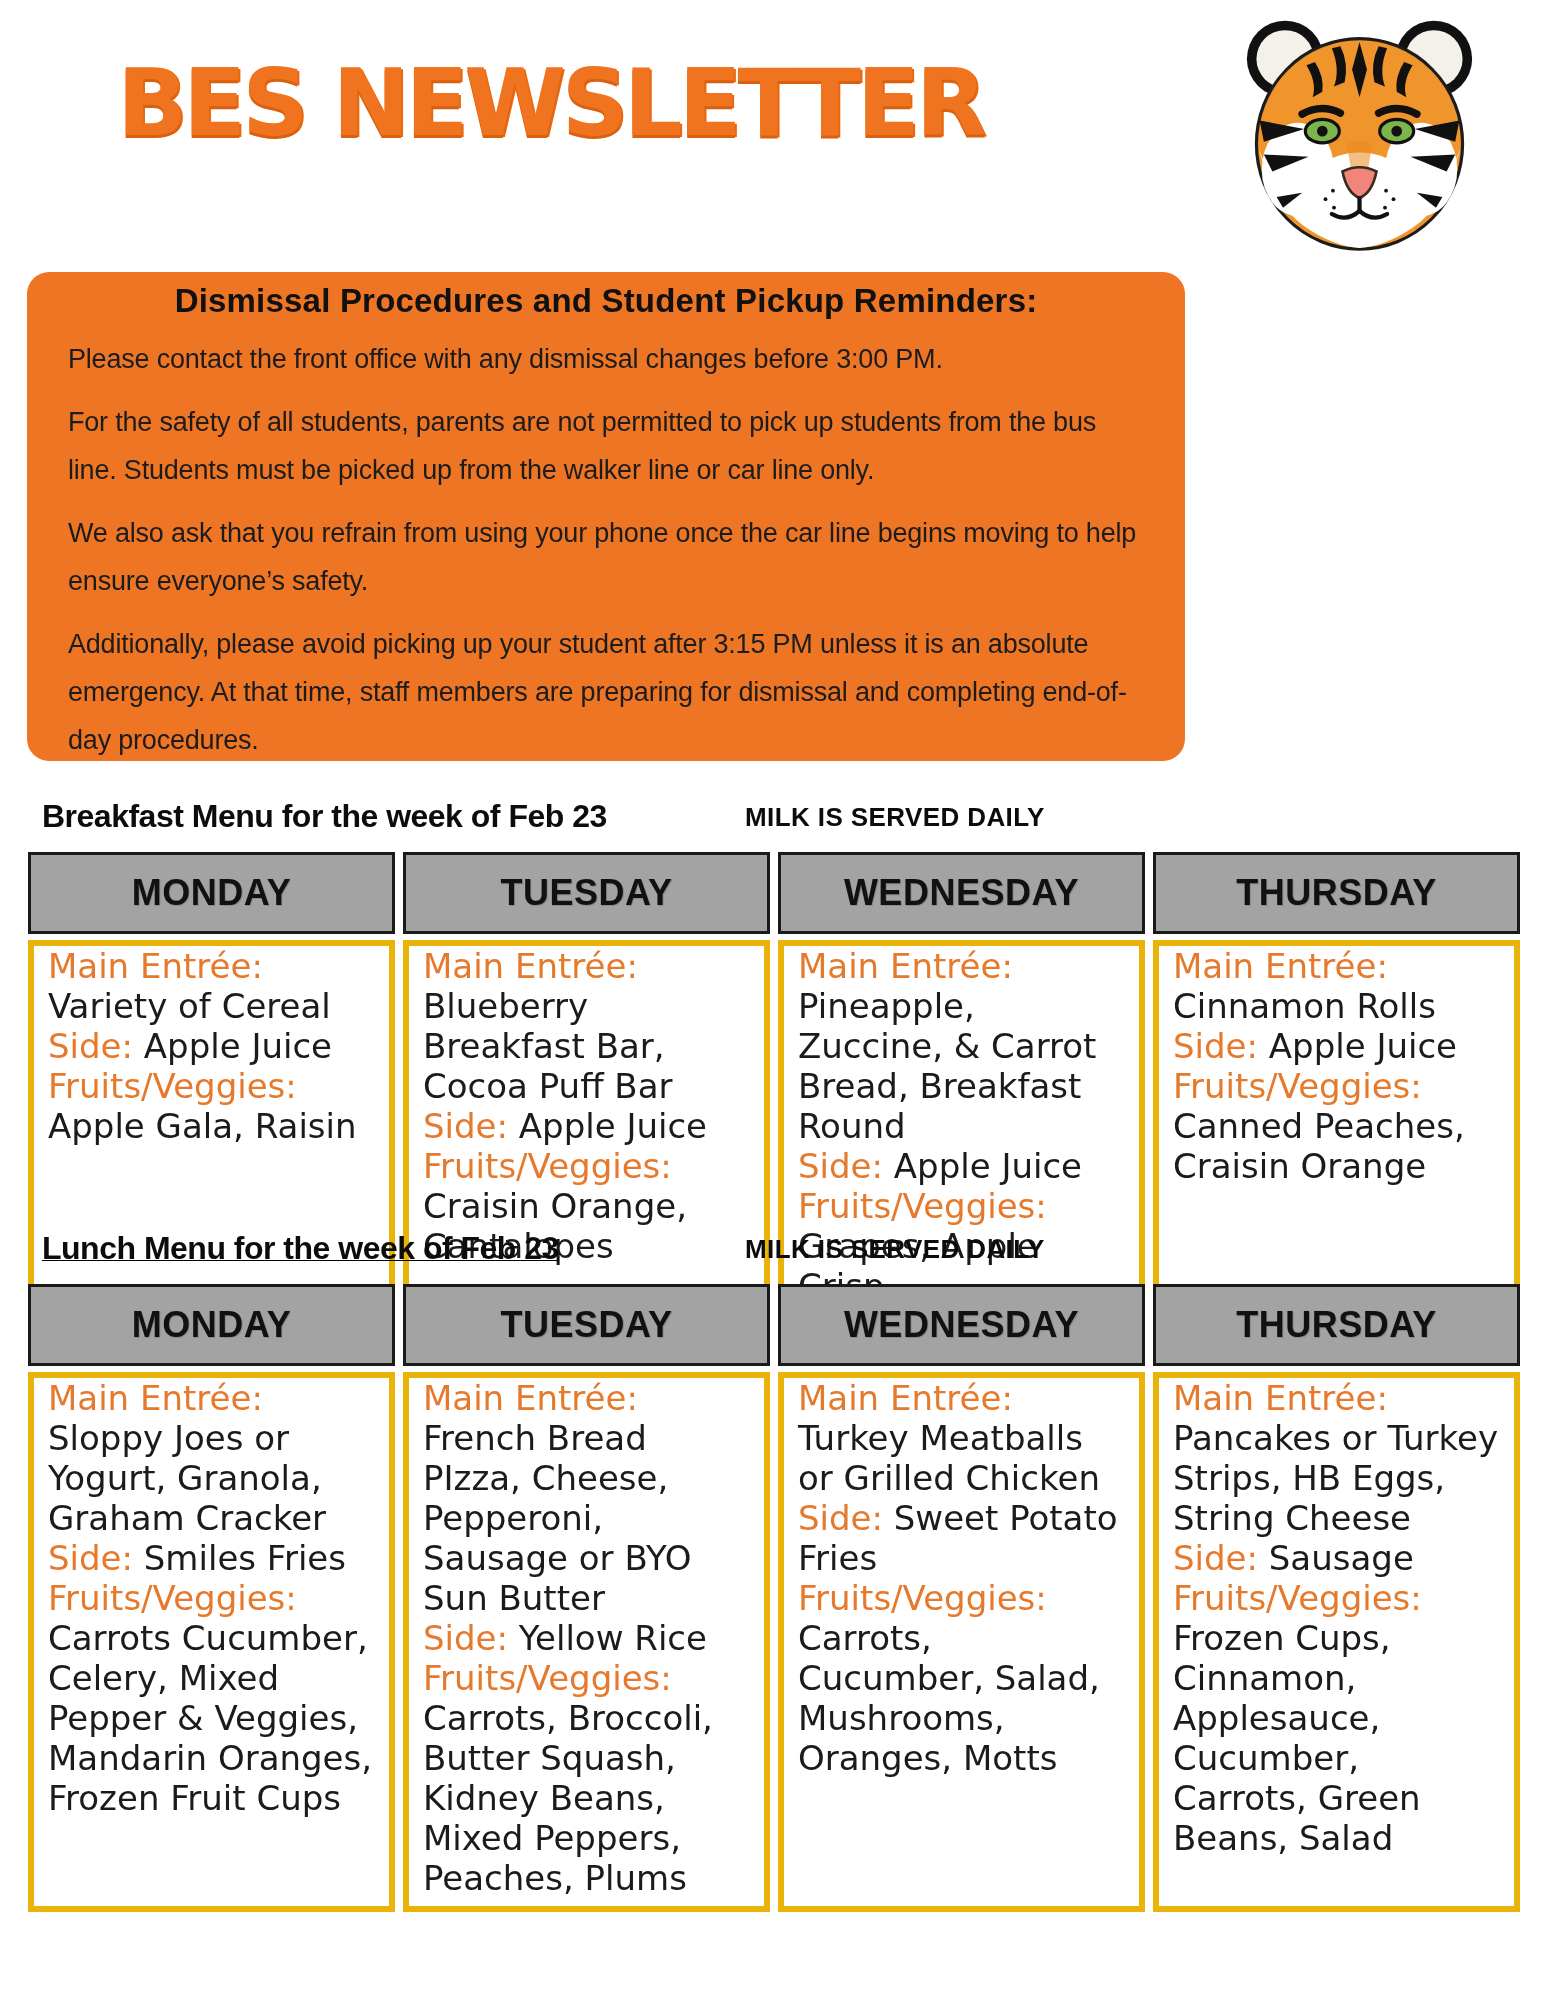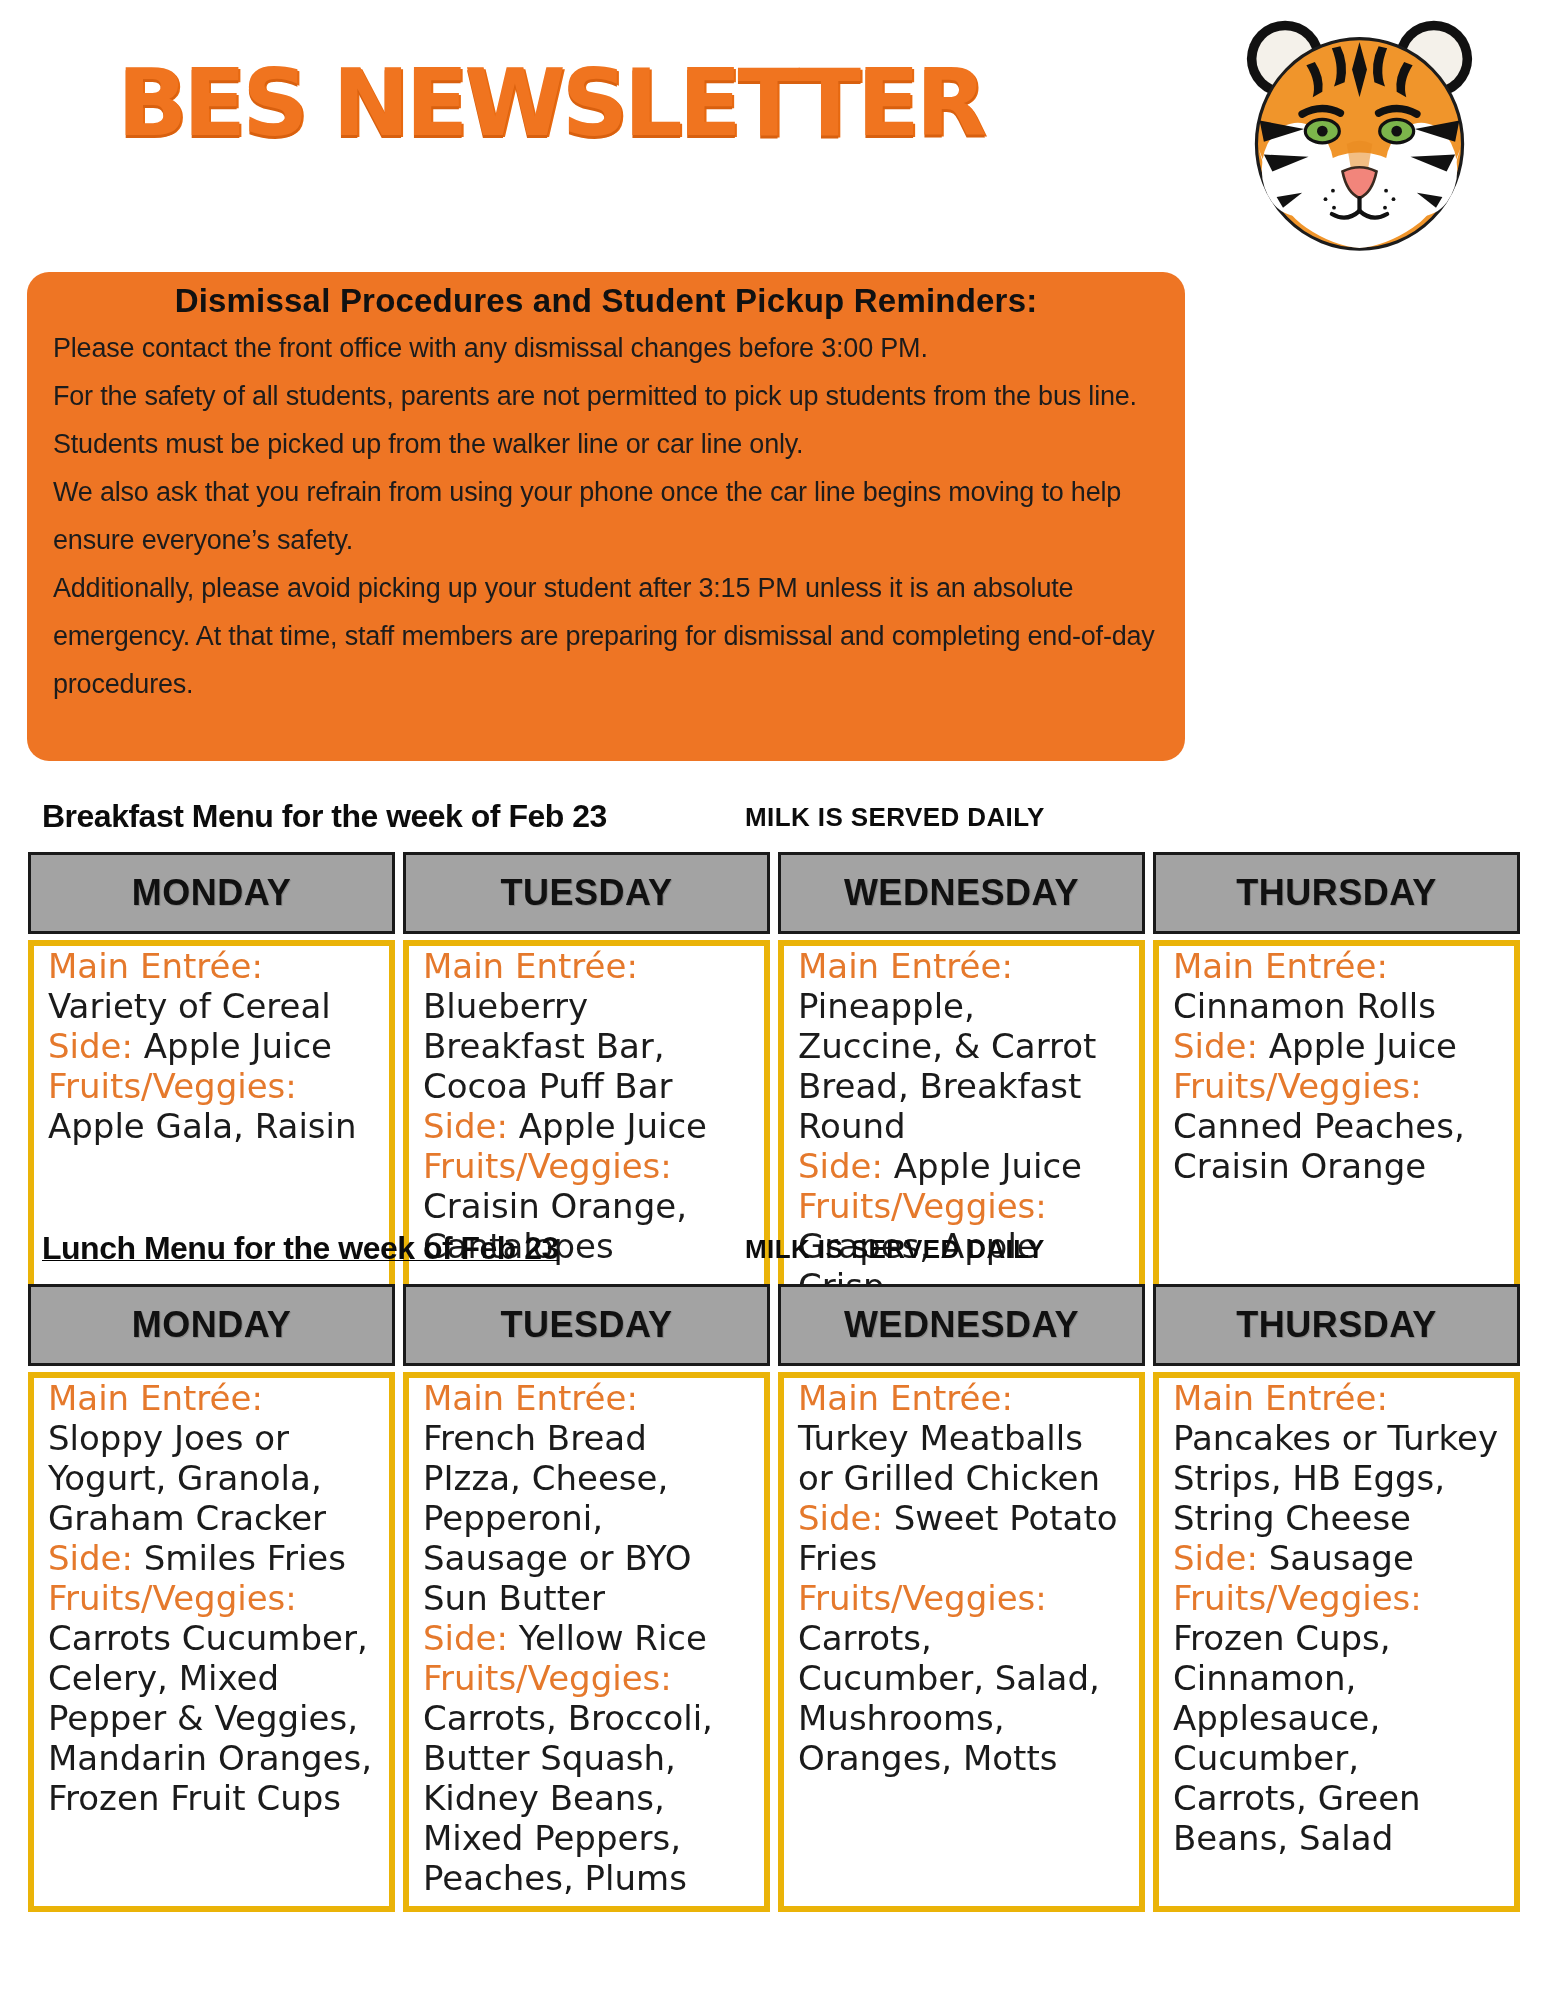--- a/index.html
+++ b/index.html
@@ -27,7 +27,7 @@
     margin:0 0 4px 0;text-align:center;font-size:33px;font-weight:bold;color:#111;
     letter-spacing:0.2px;
   }
-  .notice p{margin:0;font-size:27px;line-height:48px;letter-spacing:-0.2px;color:#1c1c1c;}
+  .notice p{margin:15px;font-size:27px;line-height:48px;letter-spacing:-0.2px;color:#1c1c1c;}
   
   .menu-head{position:absolute;left:42px;white-space:nowrap;}
   .menu-head .menu-heading{font-size:32px;font-weight:bold;color:#0c0c0c;letter-spacing:-0.5px;}

